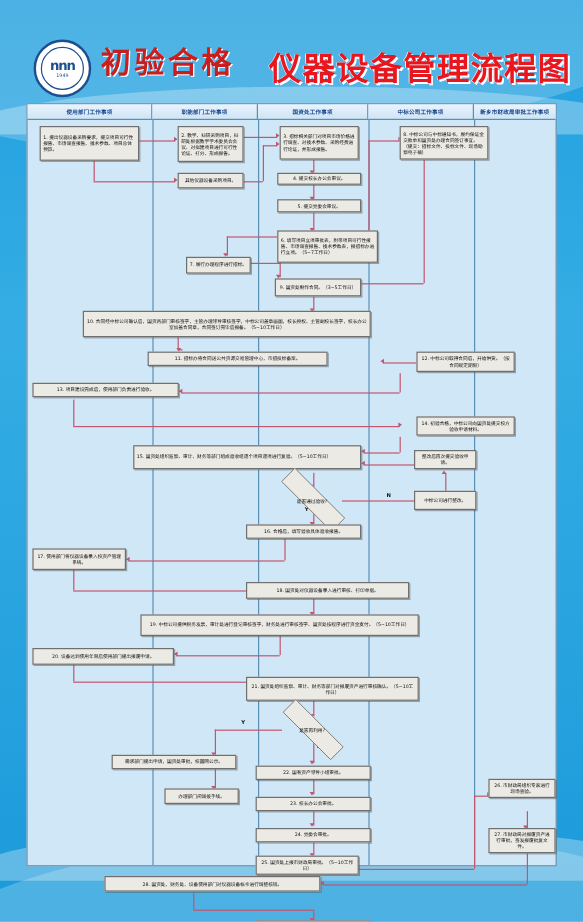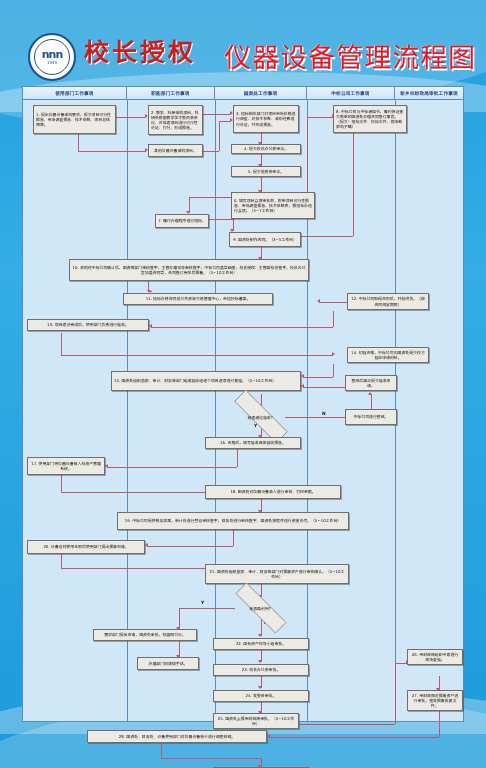--- a/index.html
+++ b/index.html
@@ -87,7 +87,7 @@
         <div class="logo-year">1949</div>
       </div>
     </div>
-    <div class="uni-cn">校长授权</div>
+    <div class="uni-cn">初验合格</div>
     <div class="poster-title">仪器设备管理流程图</div>
   </div>
 

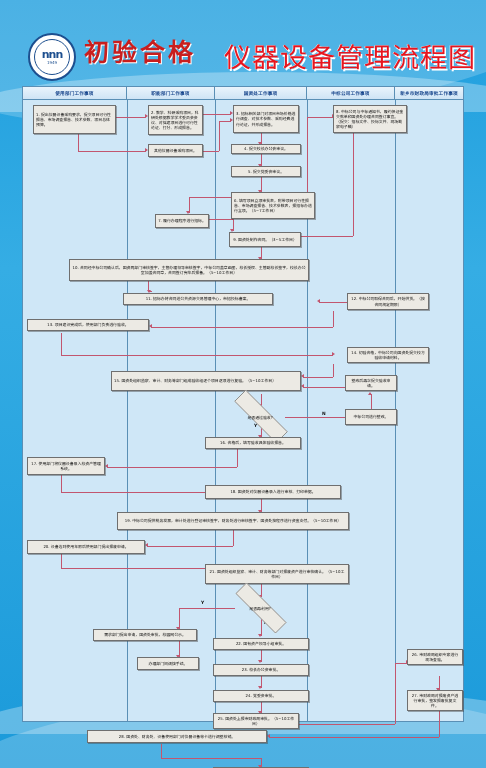--- a/index.html
+++ b/index.html
@@ -32,7 +32,7 @@
         text-shadow:1px 1px 0 #ffffff;}
   .uni-en{position:absolute;left:84px;top:62px;font-size:11px;font-weight:bold;color:#c81e1e;
         letter-spacing:.4px;font-family:"DejaVu Serif","Liberation Serif",serif;}
-  .poster-title{position:absolute;left:224px;top:36px;font-size:27px;font-weight:normal;color:#e8161f;
+  .poster-title{position:absolute;left:224px;top:36px;font-size:27px;font-weight:bold;color:#e8161f;
         letter-spacing:1px;text-shadow:1.5px 1.5px 0 #ffffff,-.5px -.5px 0 #ffffff;white-space:nowrap;}
 
   

